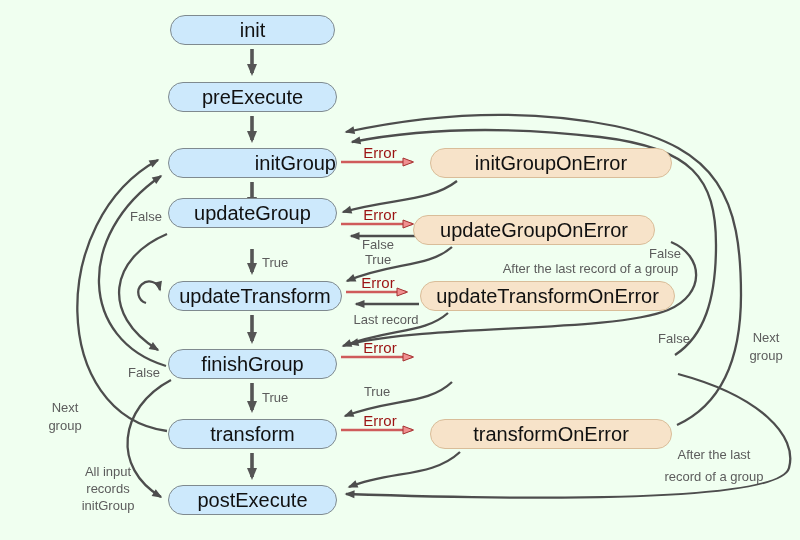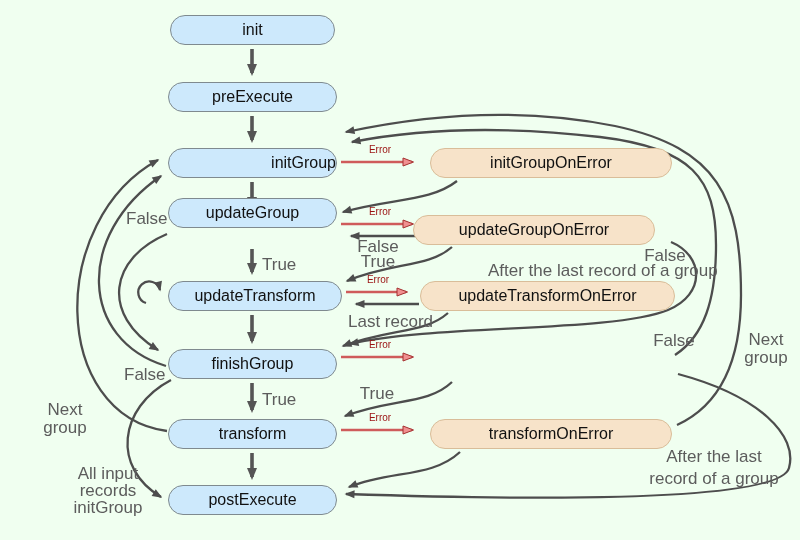--- a/index.html
+++ b/index.html
@@ -7,7 +7,7 @@
   #stage{position:relative;width:800px;height:540px;background:#f0fff0;overflow:hidden;}
   #arrows{position:absolute;left:0;top:0;}
   .node{position:absolute;height:30px;border-radius:16px;display:flex;align-items:center;justify-content:center;
-        font-size:16px;color:#111;box-sizing:border-box;}
+        font-size:20px;color:#111;box-sizing:border-box;}
   .node.blue{background:#cde9fc;border:1.4px solid #7f8a8f;}
   .node.tan{background:#f7e3c9;border:1.2px solid #d9bd99;}
   .lbl{position:absolute;font-size:17px;color:#5c5c5c;text-align:center;white-space:nowrap;}

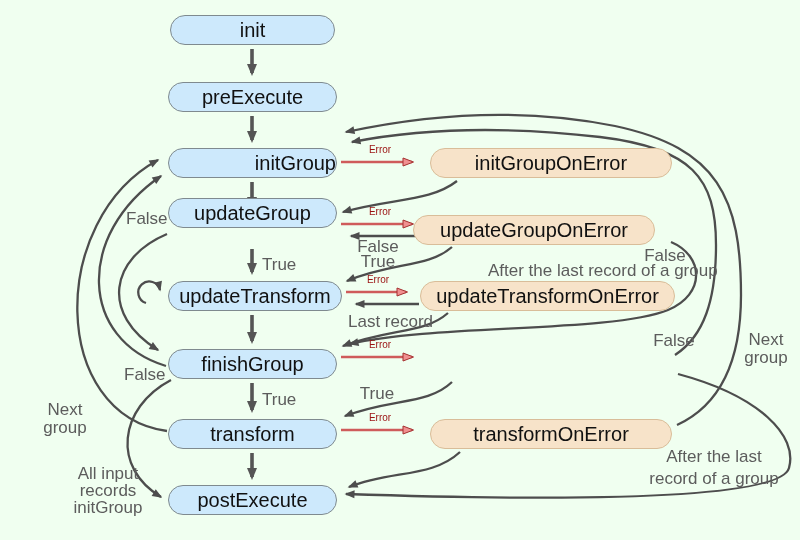--- a/index.html
+++ b/index.html
@@ -11,7 +11,7 @@
   .node.blue{background:#cde9fc;border:1.4px solid #7f8a8f;}
   .node.tan{background:#f7e3c9;border:1.2px solid #d9bd99;}
   .lbl{position:absolute;font-size:17px;color:#5c5c5c;text-align:center;white-space:nowrap;}
-  .err-lbl{position:absolute;font-size:10px;color:#9b1313;text-align:center;white-space:nowrap;}
+  .err-lbl{position:absolute;font-size:15px;color:#9b1313;text-align:center;white-space:nowrap;}
 </style>
 </head>
 <body>

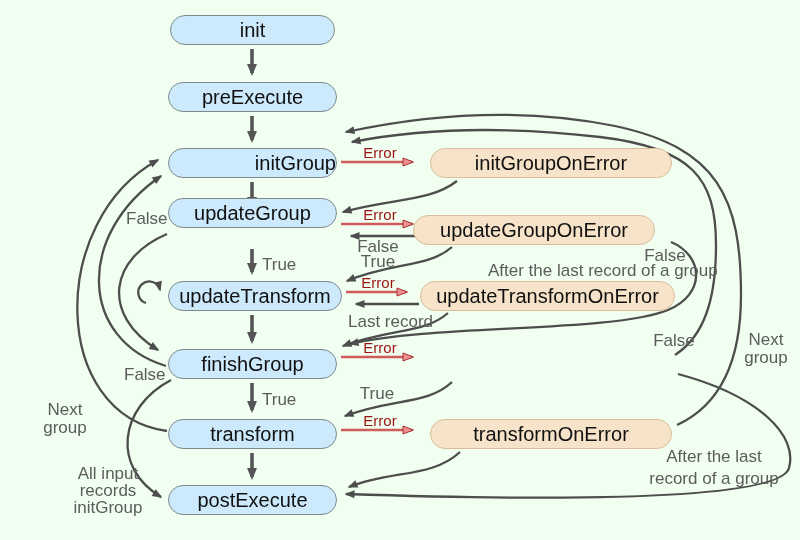--- a/index.html
+++ b/index.html
@@ -10,7 +10,7 @@
         font-size:20px;color:#111;box-sizing:border-box;}
   .node.blue{background:#cde9fc;border:1.4px solid #7f8a8f;}
   .node.tan{background:#f7e3c9;border:1.2px solid #d9bd99;}
-  .lbl{position:absolute;font-size:17px;color:#5c5c5c;text-align:center;white-space:nowrap;}
+  .lbl{position:absolute;font-size:13px;color:#5c5c5c;text-align:center;white-space:nowrap;}
   .err-lbl{position:absolute;font-size:15px;color:#9b1313;text-align:center;white-space:nowrap;}
 </style>
 </head>

